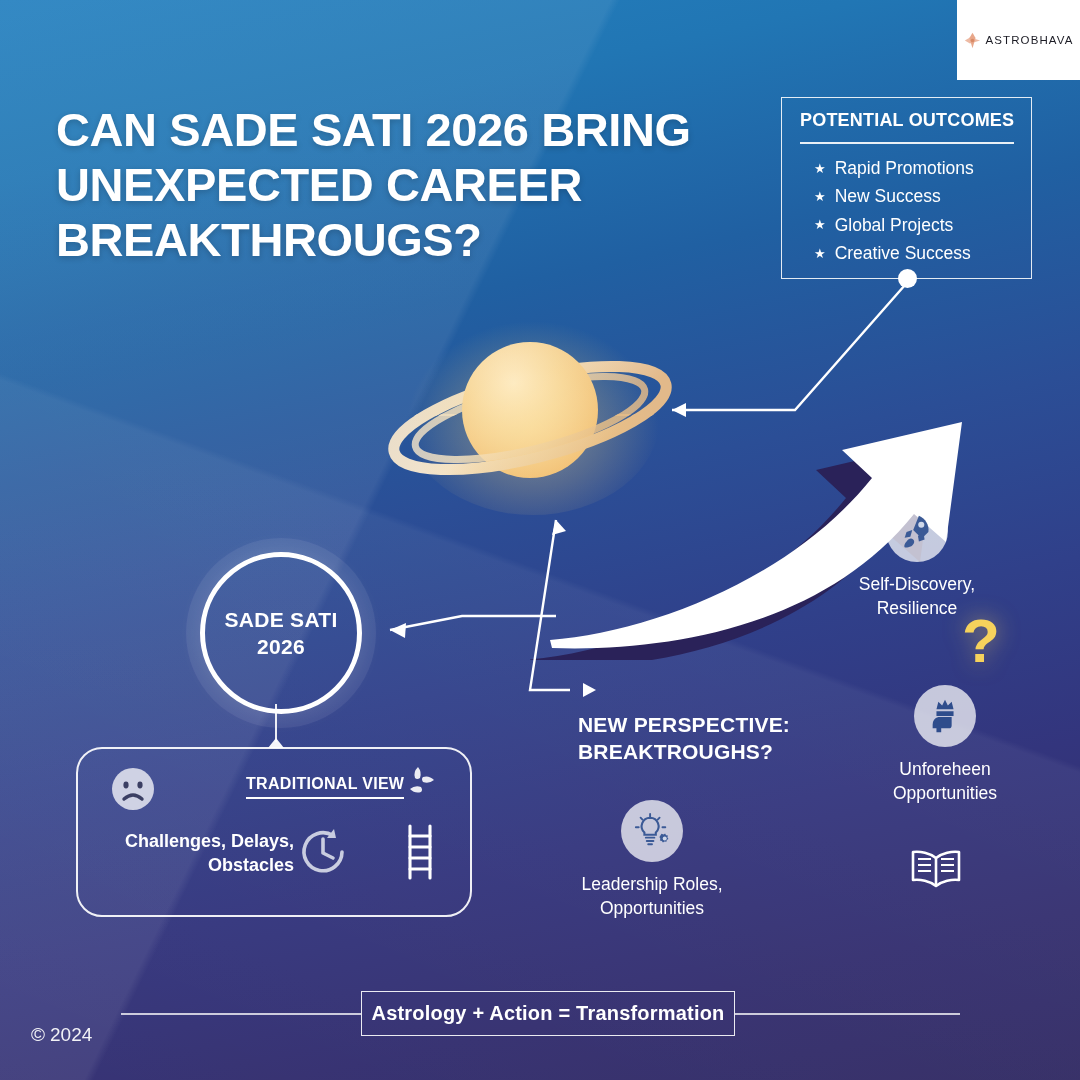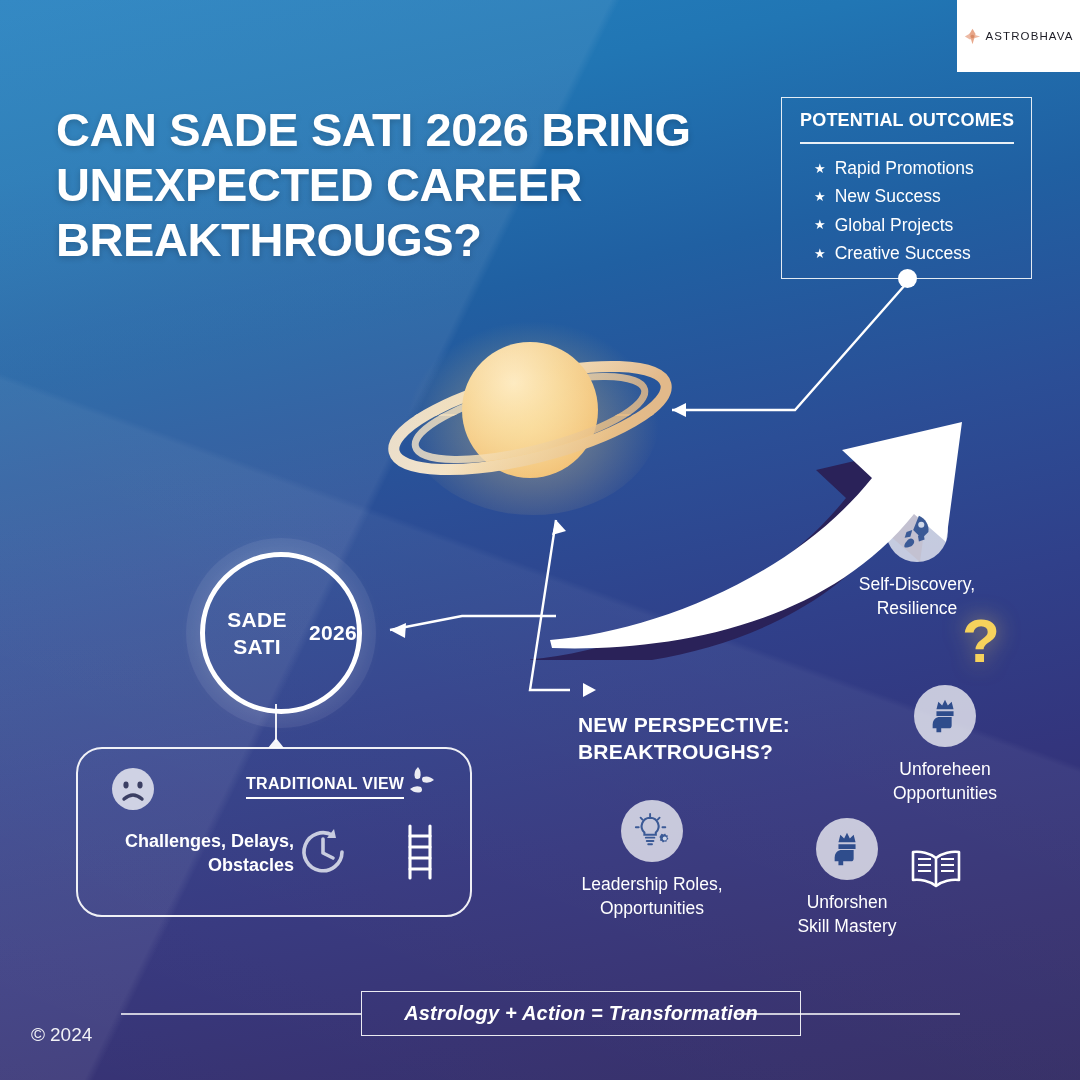--- a/index.html
+++ b/index.html
@@ -36,7 +36,7 @@
 
   
   #logo-box {
-    position: absolute; left: 957px; top: 0; width: 123px; height: 72px;
+    position: absolute; left: 957px; top: 0; width: 123px; height: 80px;
     background: #ffffff;
     display: flex; align-items: center; justify-content: center; gap: 5px;
   }

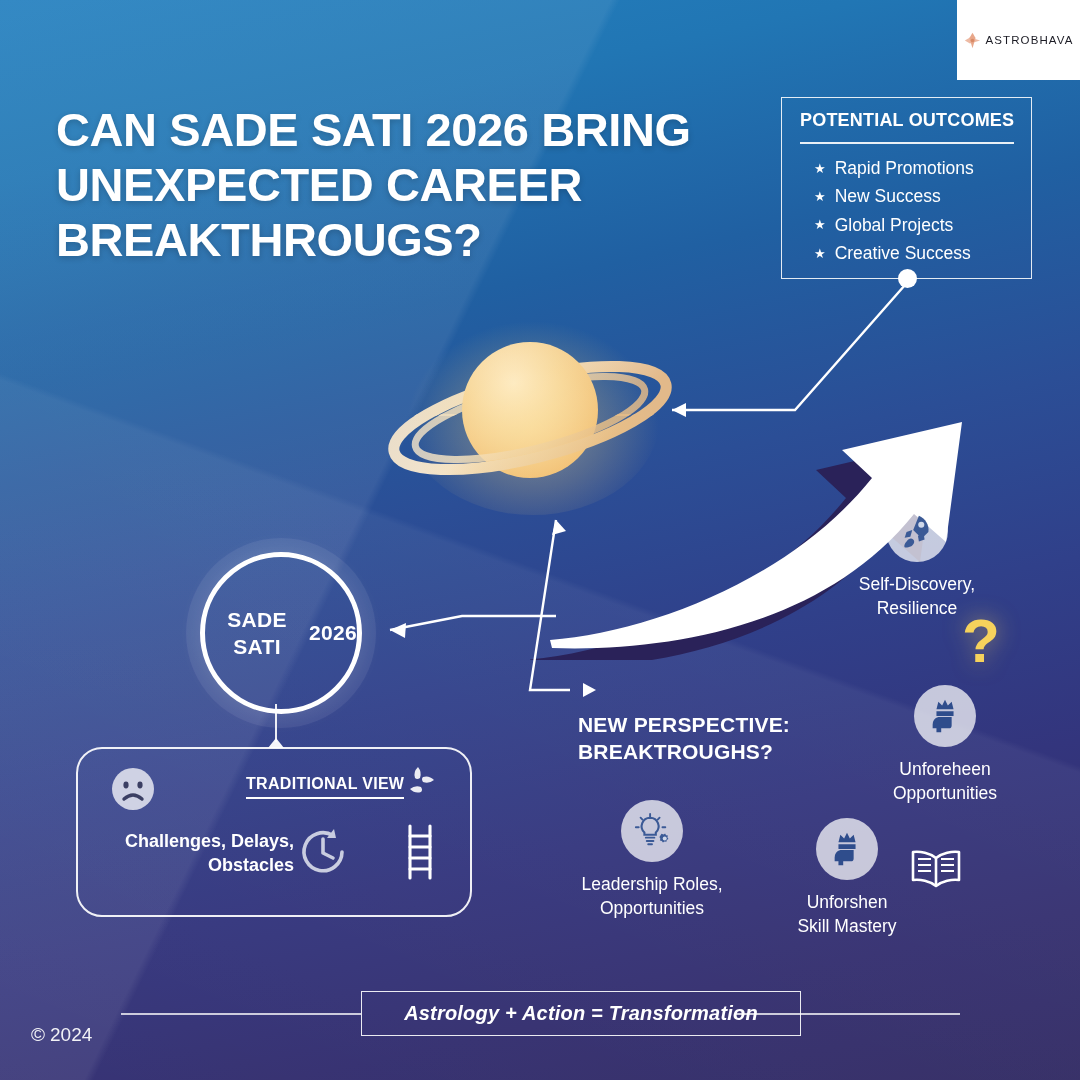--- a/index.html
+++ b/index.html
@@ -98,7 +98,7 @@
     border-radius: 50%;
     border: 5px solid #ffffff;
     box-shadow: 0 0 0 14px rgba(255,255,255,0.07), 0 0 24px rgba(255,255,255,0.13);
-    display: flex; flex-direction: row; align-items: center; justify-content: center;
+    display: flex; flex-direction: column; align-items: center; justify-content: center;
     color: #fff; font-weight: bold; font-size: 21px; line-height: 1.3; letter-spacing: 0.3px;
     text-align: center;
   }

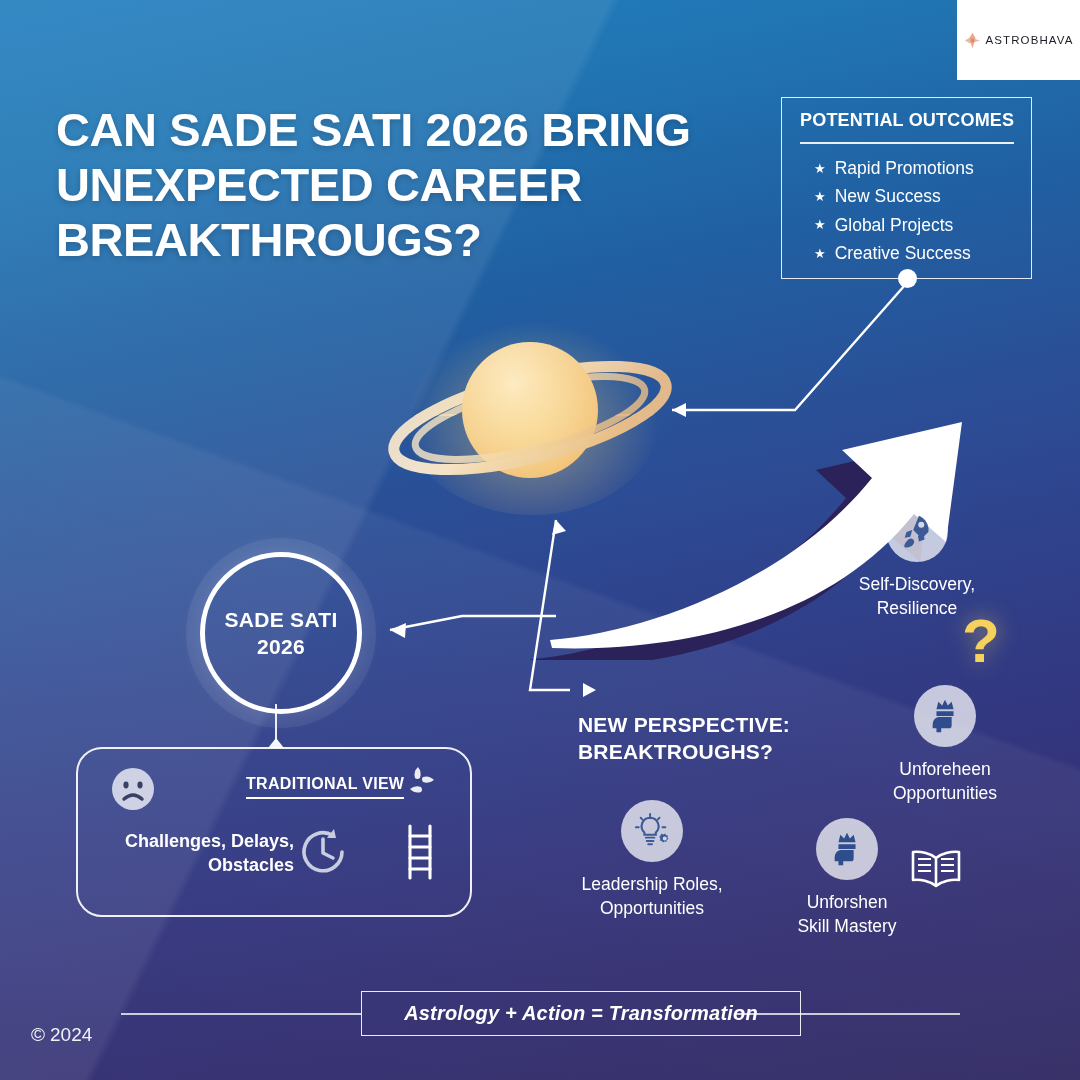--- a/index.html
+++ b/index.html
@@ -371,19 +371,6 @@
 Opportunities</div>
   </div>
 
-  <div class="benefit" id="b-skill">
-    <div class="bicon">
-      <svg viewBox="0 0 40 40" width="38" height="38">
-        <g fill="#2f4d8c">
-          <path d="M11 13 L13 5 L17 9 L20 3 L23 9 L27 5 L29 13 Z"></path>
-          <path d="M11 15 h18 v5 h-18 z"></path>
-          <path d="M13 21 c-4 1 -6 4 -6 8 v4 h4 v4 h5 v-4 h8 c2 0 3 -1 3 -3 v-9 z"></path>
-        </g>
-      </svg>
-    </div>
-    <div class="blabel">Unforshen
-Skill Mastery</div>
-  </div>
 
   <div id="qmark">?</div>
 

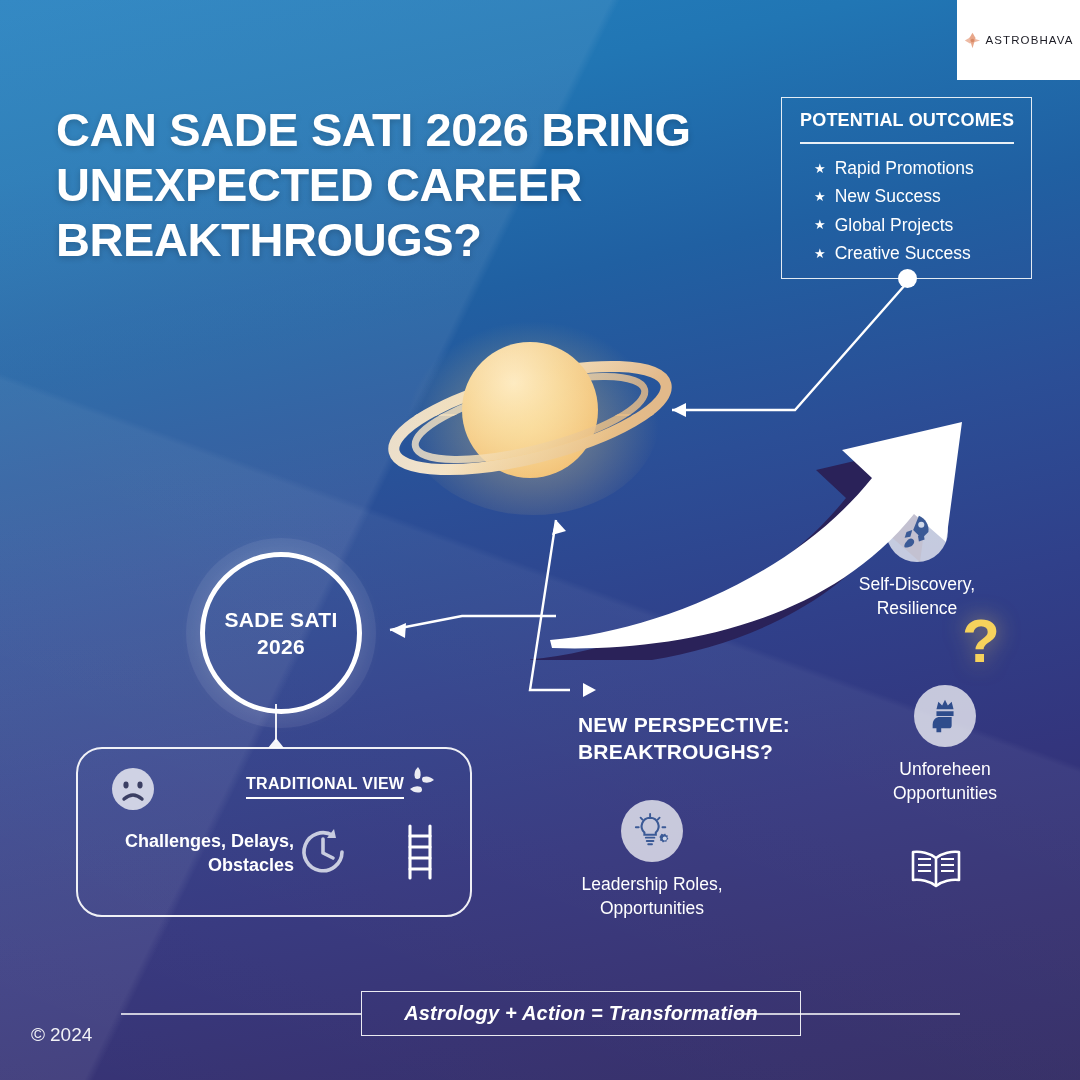--- a/index.html
+++ b/index.html
@@ -166,11 +166,11 @@
   #footer-rule-l { position: absolute; left: 121px; top: 1013px; width: 240px; height: 2px; background: rgba(255,255,255,0.75); }
   #footer-rule-r { position: absolute; left: 735px; top: 1013px; width: 225px; height: 2px; background: rgba(255,255,255,0.75); }
   #footer-banner {
-    position: absolute; left: 361px; top: 991px; width: 440px; height: 45px;
+    position: absolute; left: 361px; top: 991px; width: 374px; height: 45px;
     border: 1.8px solid rgba(255,255,255,0.9);
     box-sizing: border-box;
     display: flex; align-items: center; justify-content: center;
-    color: #ffffff; font-size: 20px; font-weight: bold; letter-spacing: 0.2px; font-style: italic;
+    color: #ffffff; font-size: 20px; font-weight: bold; letter-spacing: 0.2px;
   }
   #copyright {
     position: absolute; left: 31px; top: 1024px;

